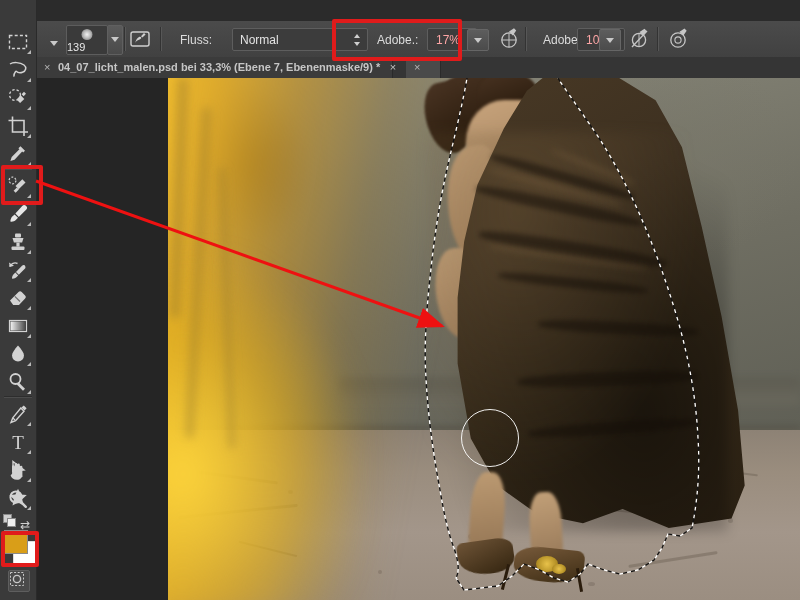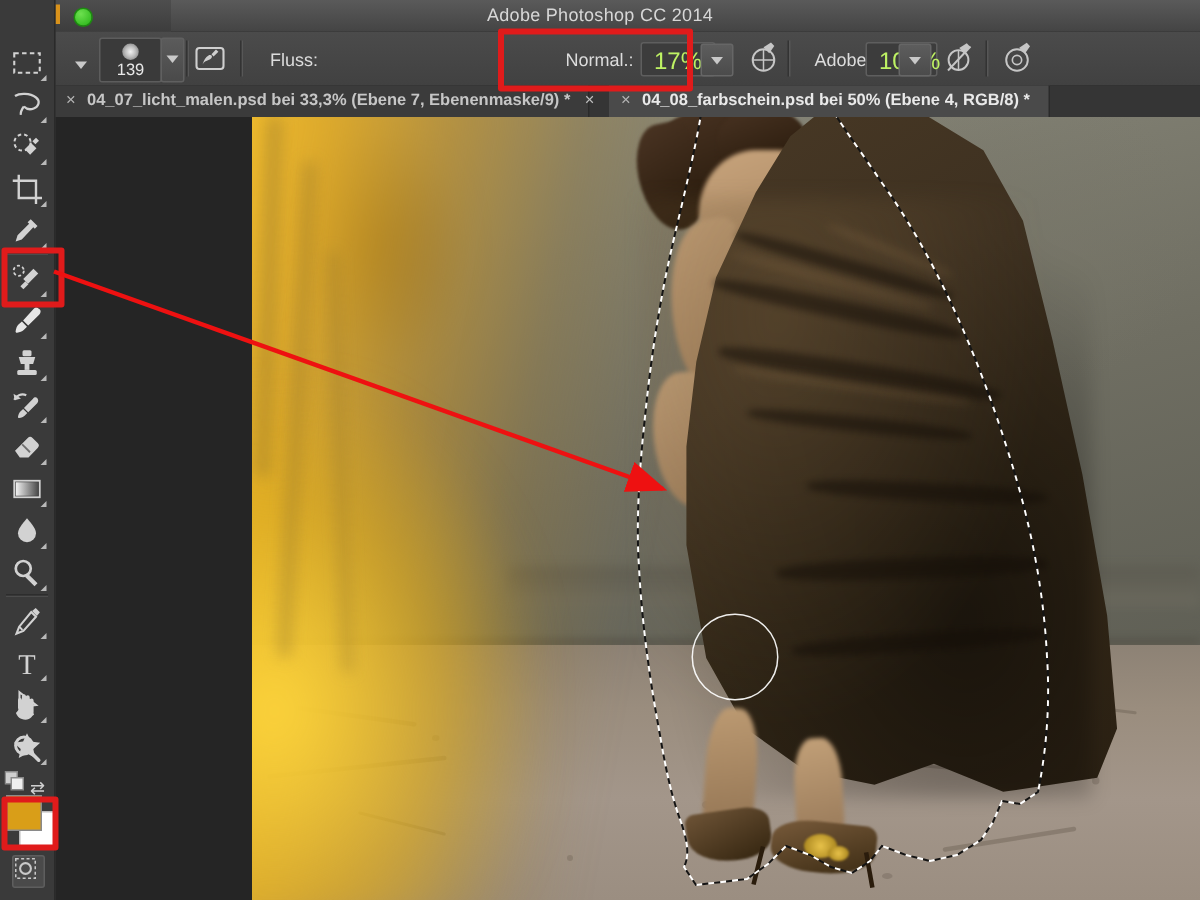--- a/index.html
+++ b/index.html
@@ -153,13 +153,6 @@
 
 <div class="app">
 
-  <div class="titlebar">
-    <div class="tt">Adobe Photoshop CC 2014</div>
-    <div class="winbtns">
-      <div class="amber"></div>
-      <div class="dot green"></div>
-    </div>
-  </div>
 
   <div class="optbar">
 

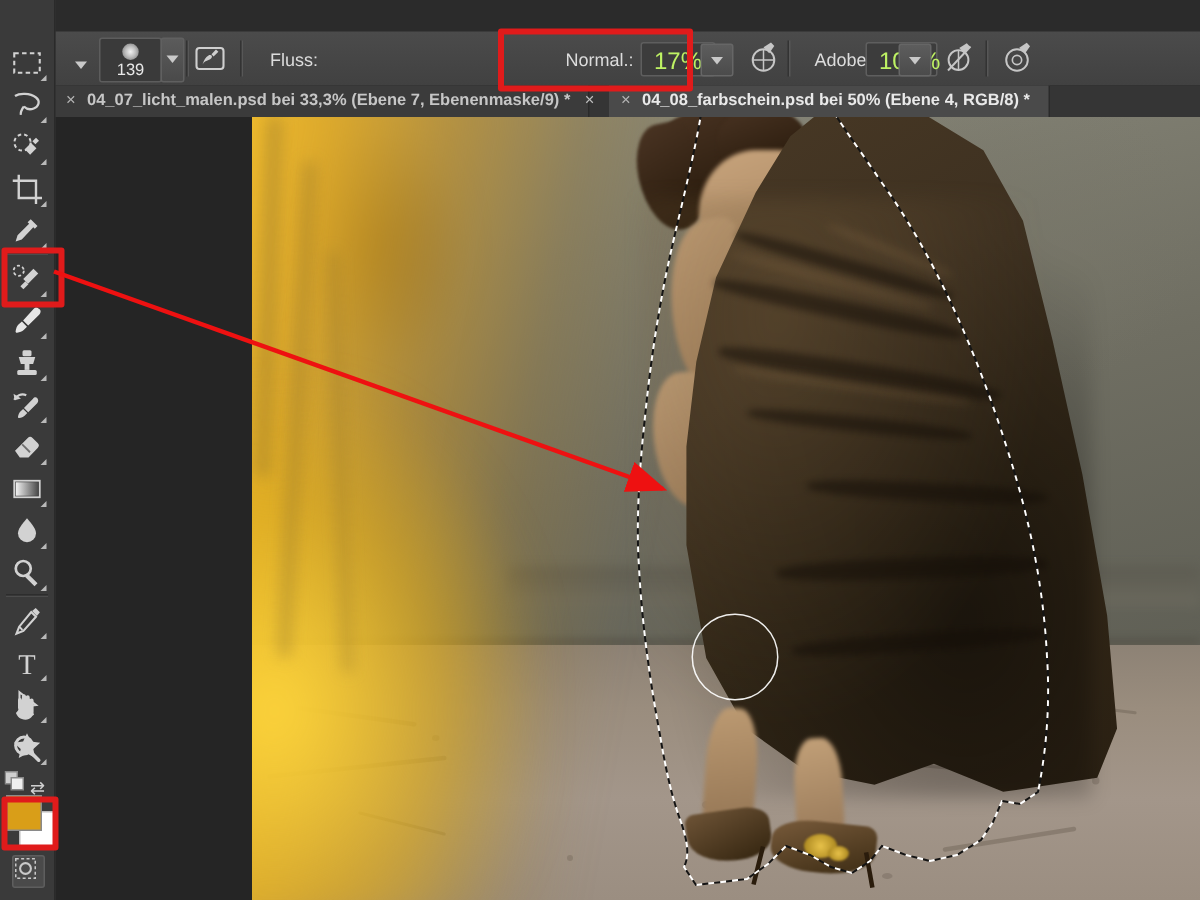--- a/index.html
+++ b/index.html
@@ -31,7 +31,7 @@
   .brushdot{position:absolute;left:50%;top:3px;transform:translateX(-50%);
     width:11px;height:11px;border-radius:50%;
     background:radial-gradient(circle,#f2f2f2 0%,#bdbdbd 45%,#6a6a6a 100%);}
-  .brushnum{position:absolute;left:0;bottom:1px;width:40px;text-align:center;
+  .brushnum{position:absolute;left:0;bottom:1px;width:40px;text-align:left;
     font-size:11px;color:#e8e8e8;}
   .sizestep{position:absolute;left:71px;top:4px;width:14px;height:28px;
     background:linear-gradient(#5b5b5b,#4a4a4a);border:1px solid #606060;border-radius:2px;}

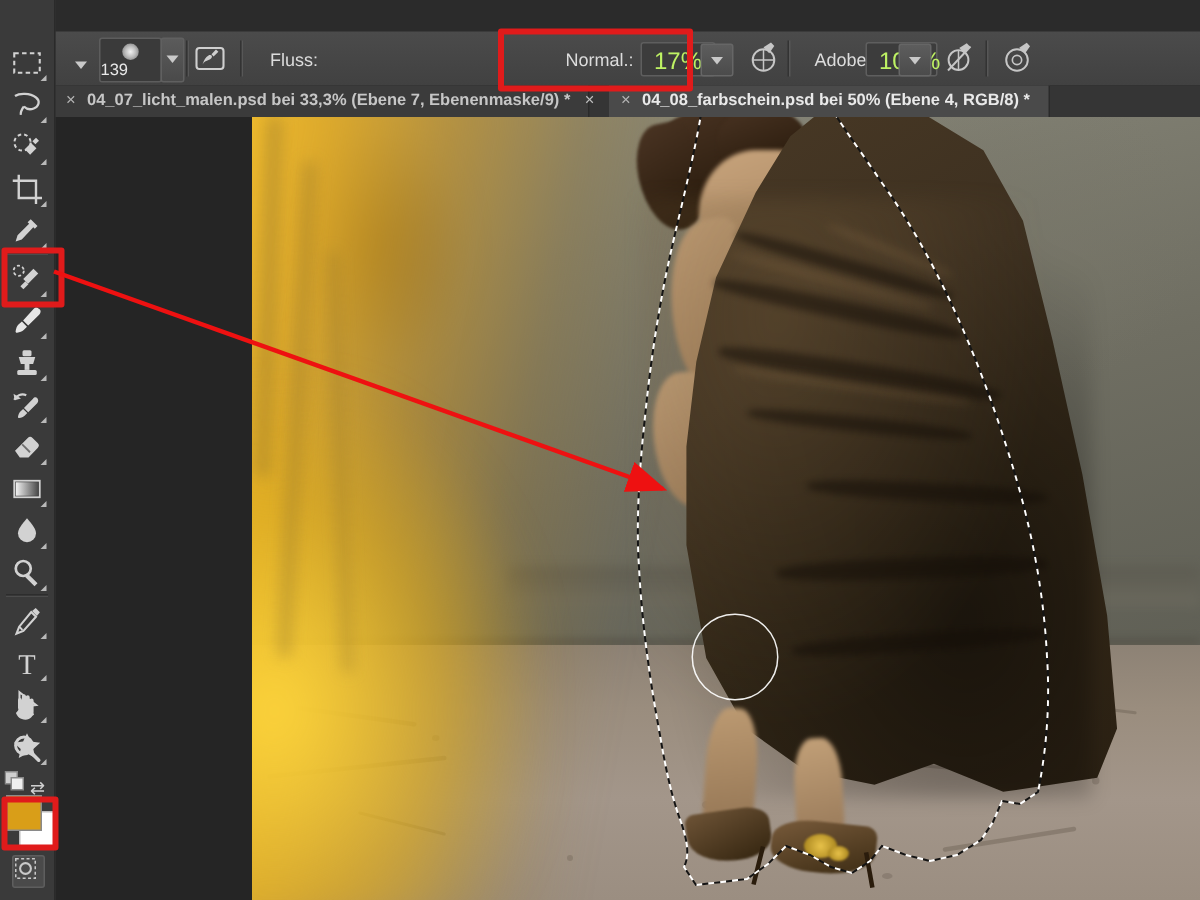--- a/index.html
+++ b/index.html
@@ -181,6 +181,13 @@
     <div class="ob-sep" style="left:124px"></div>
 
     <div class="lbl" style="left:144px;top:12px">Fluss:</div>
+    <div class="combo" style="left:196px;top:7px;width:134px;height:21px">
+      <div class="val">Normal</div>
+      <div class="updown">
+        <i class="u"></i>
+          <i class="d"></i>
+      </div>
+    </div>
 
     <div class="lbl" style="left:341px;top:12px">Normal.:</div>
     <div class="numfield" style="left:391px;top:7px;width:48px;height:21px">

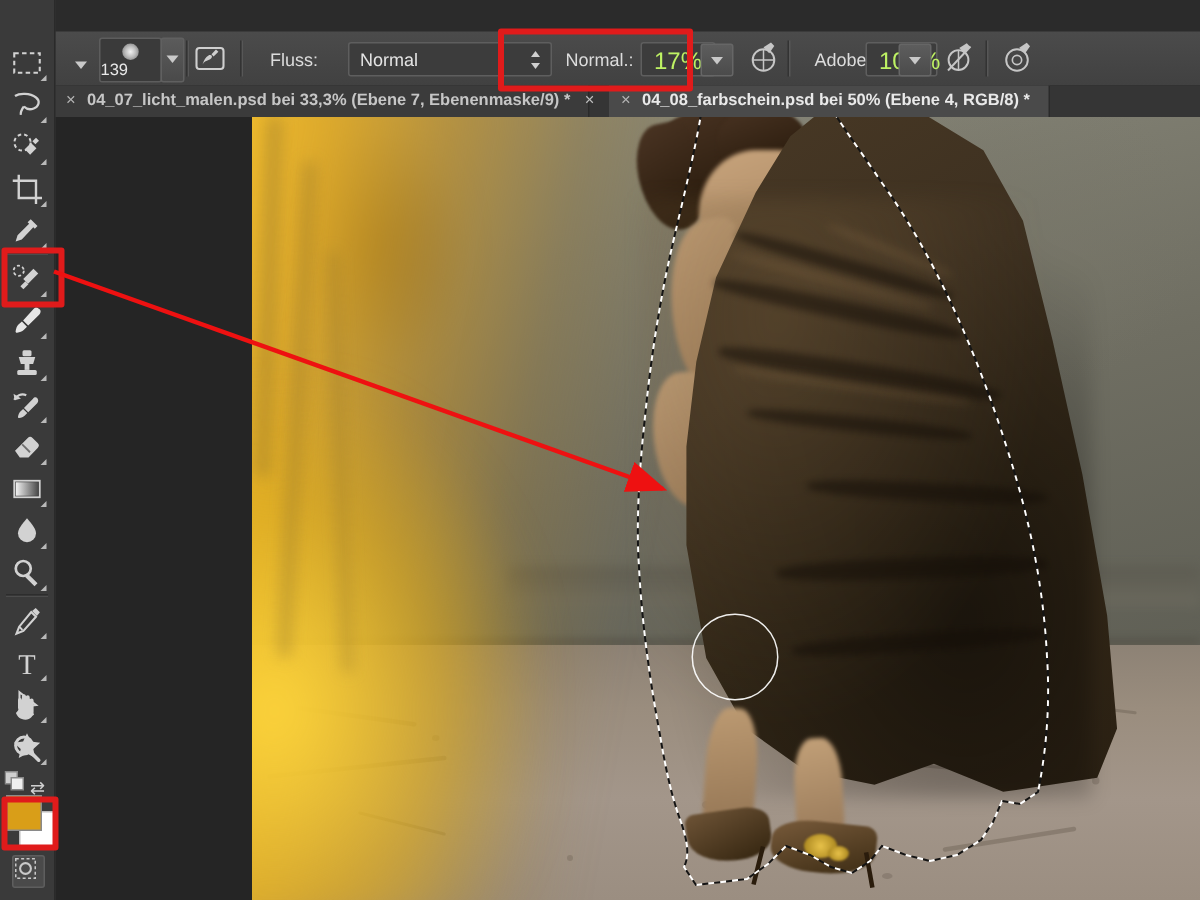--- a/index.html
+++ b/index.html
@@ -189,7 +189,7 @@
       </div>
     </div>
 
-    <div class="lbl" style="left:341px;top:12px">Normal.:</div>
+    <div class="lbl" style="left:341px;top:12px">Adobe.:</div>
     <div class="numfield" style="left:391px;top:7px;width:48px;height:21px">
       <span>17%</span>
     </div>

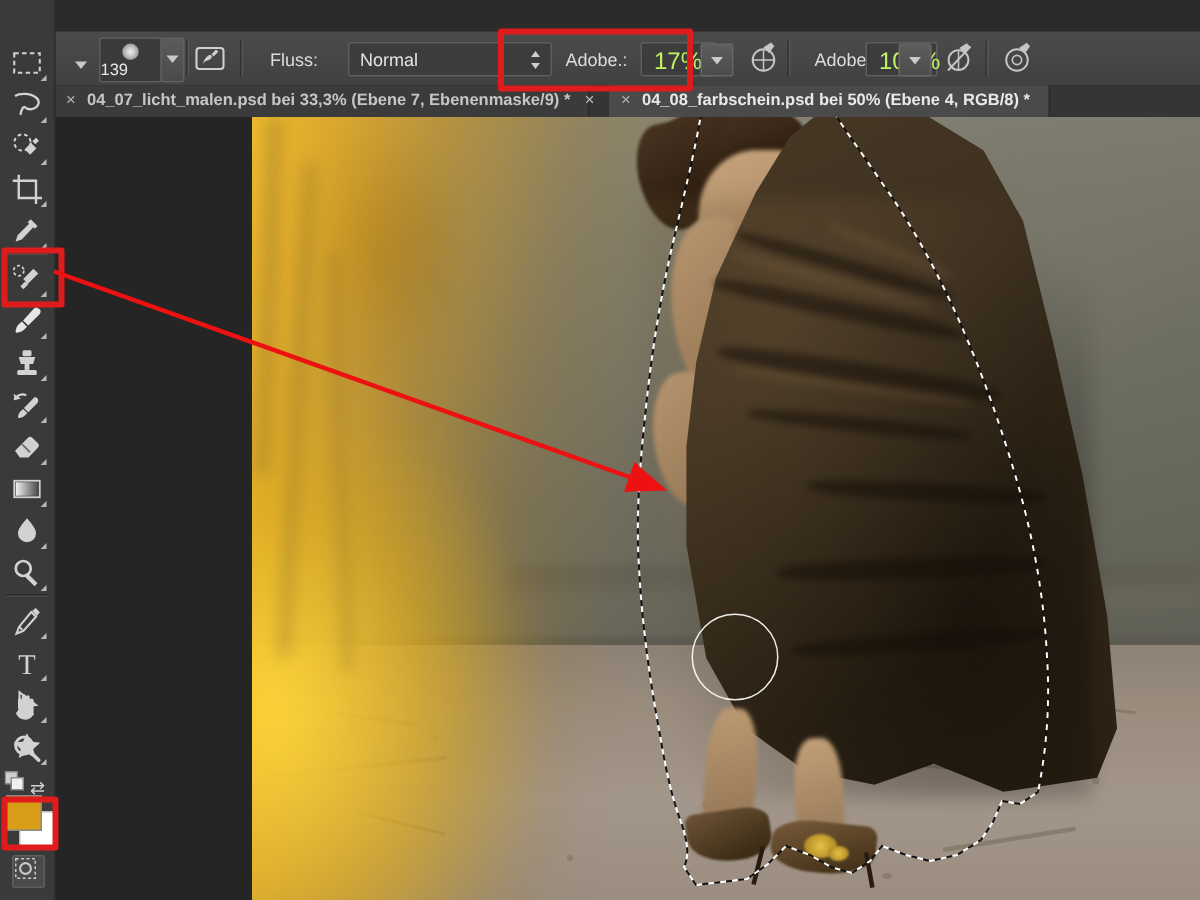--- a/index.html
+++ b/index.html
@@ -49,7 +49,7 @@
   .updown i.u{top:1px;border-bottom:4px solid #cfcfcf;}
   .updown i.d{bottom:1px;border-top:4px solid #cfcfcf;}
   .numfield{position:absolute;background:#3c3c3c;border:1px solid #5e5e5e;border-radius:2px;
-    color:#bef264;font-size:16px;}
+    color:#fca5a5;font-size:12px;}
   .numfield span{position:absolute;left:8px;top:4px;}
   .popbtn{position:absolute;width:20px;height:20px;border-radius:2px;
     background:linear-gradient(#5d5d5d,#4b4b4b);border:1px solid #666;}

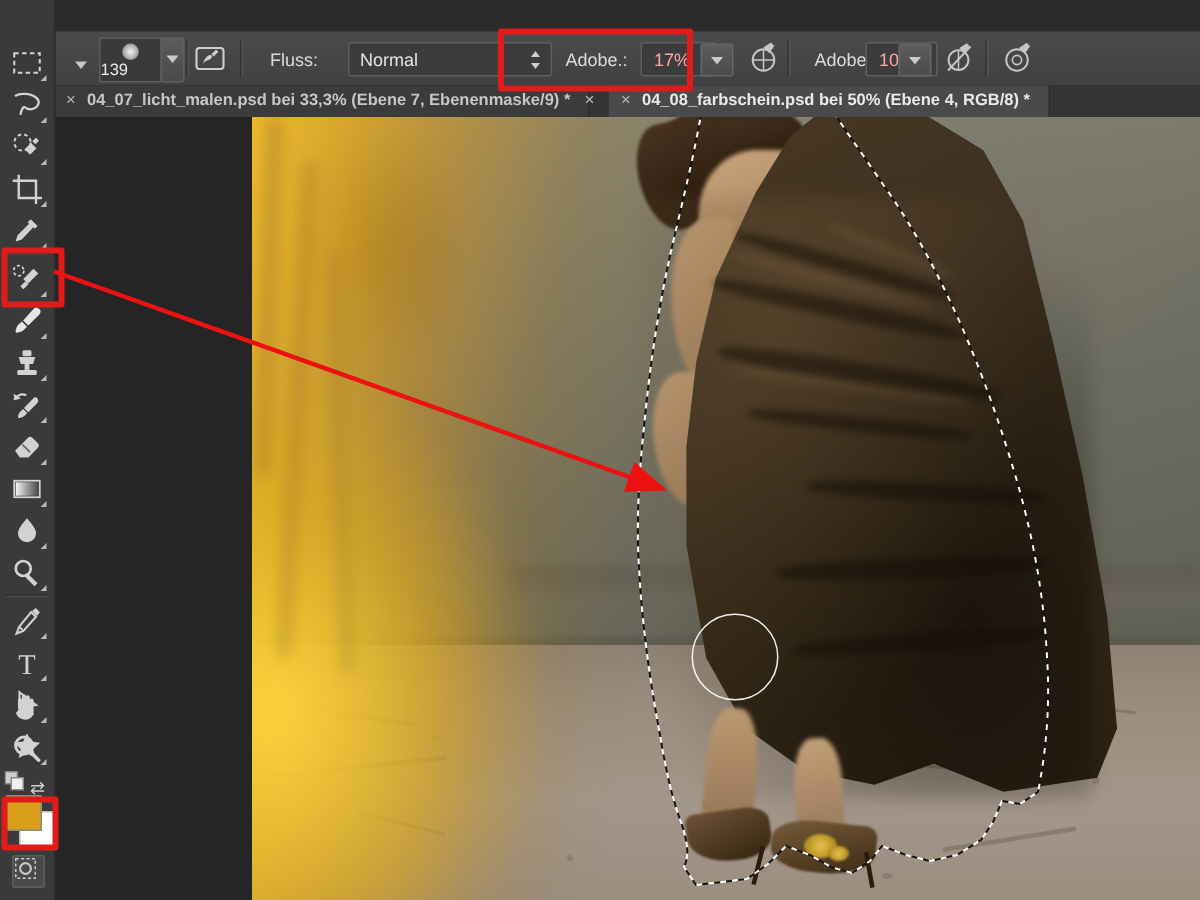--- a/index.html
+++ b/index.html
@@ -243,7 +243,6 @@
     <div class="tabclose" style="left:349px">×</div>
     <div class="tab active" style="left:370px">
       <span class="x">×</span>
-      <span>04_08_farbschein.psd bei 50% (Ebene 4, RGB/8) *</span>
     </div>
   </div>
 

